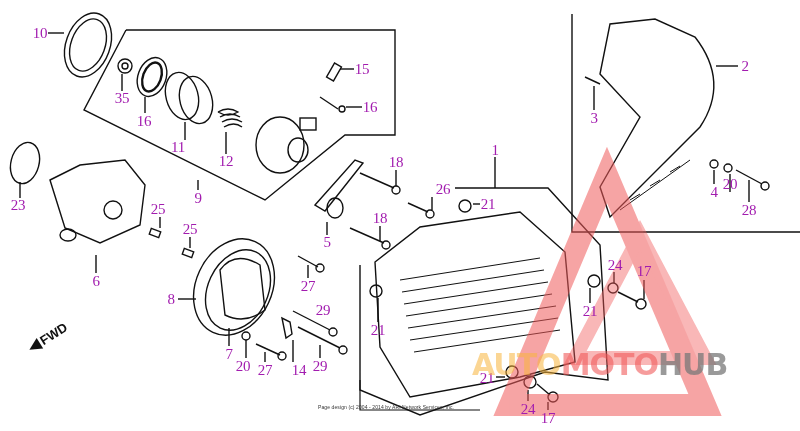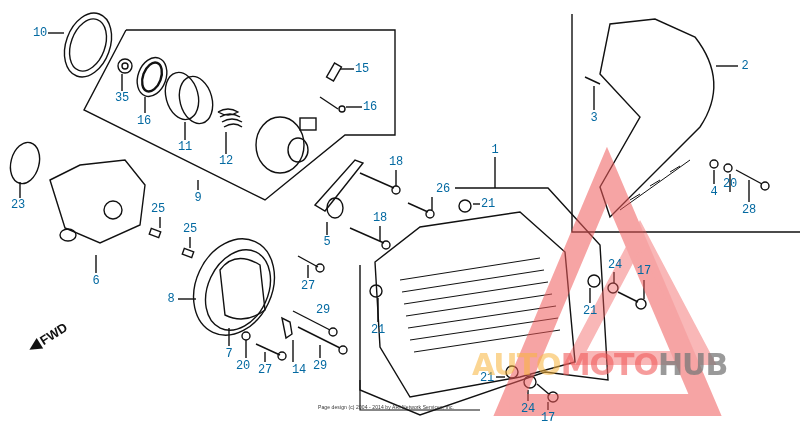--- a/index.html
+++ b/index.html
@@ -5,7 +5,7 @@
   html,body{margin:0;padding:0;background:#ffffff;}
   #canvas{position:relative;width:800px;height:431px;overflow:hidden;background:#fff;font-family:"Liberation Sans",sans-serif;}
   svg.diagram{position:absolute;left:0;top:0;width:800px;height:431px;}
-  .lbl{position:absolute;font-family:Liberation Mono, monospace;font-size:12px;color:#0369a1;line-height:12px;letter-spacing:-0.3px;transform:translate(-50%,-50%);white-space:nowrap;}
+  .lbl{position:absolute;font-family:Liberation Serif, serif;font-size:15px;color:#a21caf;line-height:12px;letter-spacing:-0.3px;transform:translate(-50%,-50%);white-space:nowrap;}
   .fwd{position:absolute;left:26px;top:328px;transform:rotate(-32deg);font-family:"Liberation Sans",sans-serif;font-weight:bold;font-size:13px;color:#111;display:flex;align-items:center;gap:2px;}
   .fwd .arrow{font-size:15px;}
   .copyright{position:absolute;left:318px;top:404px;font-size:5px;color:#333;letter-spacing:0.1px;white-space:nowrap;}

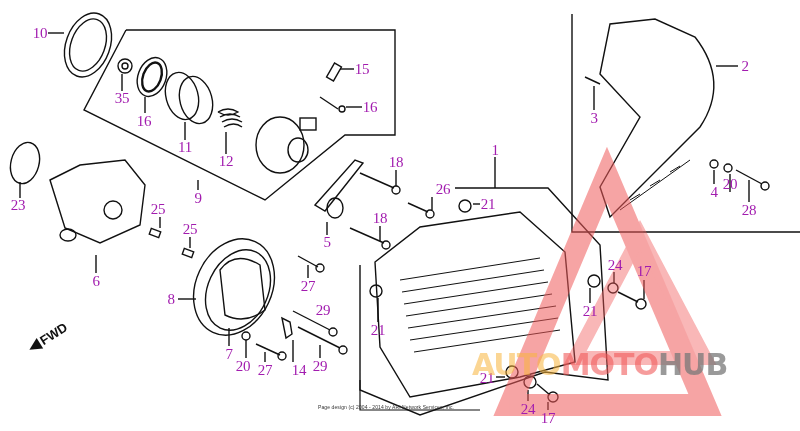--- a/index.html
+++ b/index.html
@@ -236,7 +236,7 @@
   <span class="lbl" style="left:40px;top:33px">10</span>
   <span class="lbl" style="left:122px;top:98px">35</span>
   <span class="lbl" style="left:144px;top:121px">16</span>
-  <span class="lbl" style="left:185px;top:147px">11</span>
+  <span class="lbl" style="left:178px;top:147px">11</span>
   <span class="lbl" style="left:226px;top:161px">12</span>
   <span class="lbl" style="left:362px;top:69px">15</span>
   <span class="lbl" style="left:370px;top:107px">16</span>

